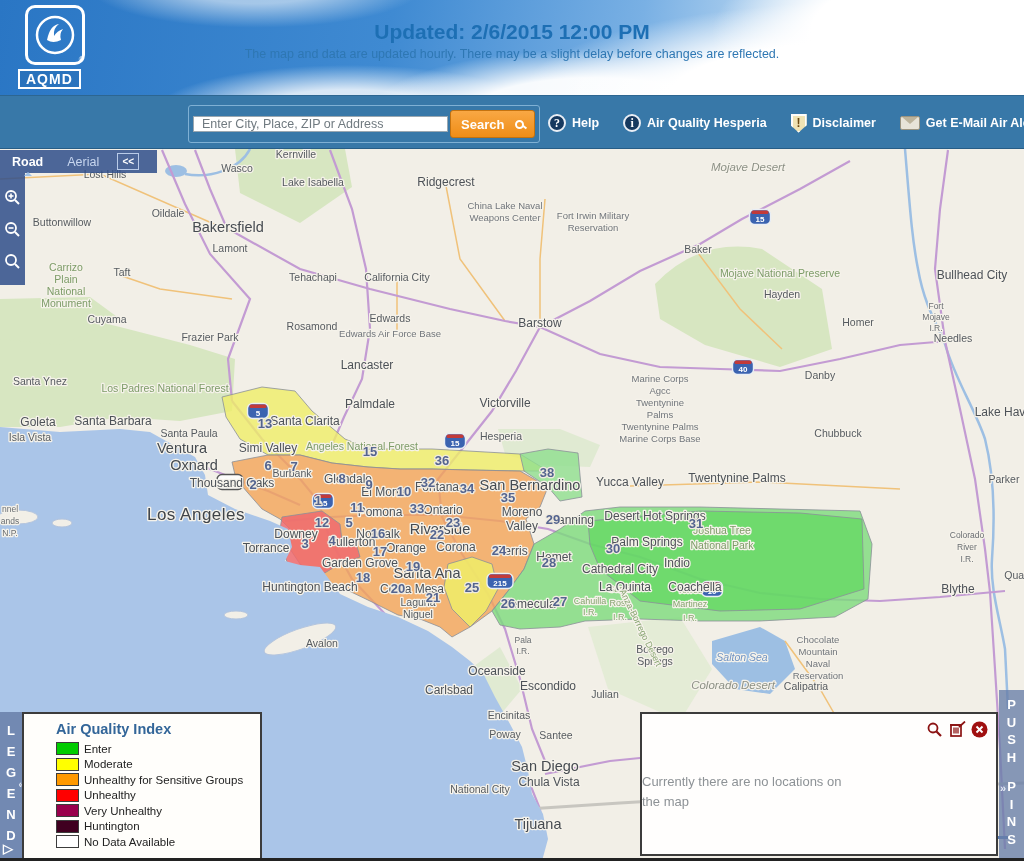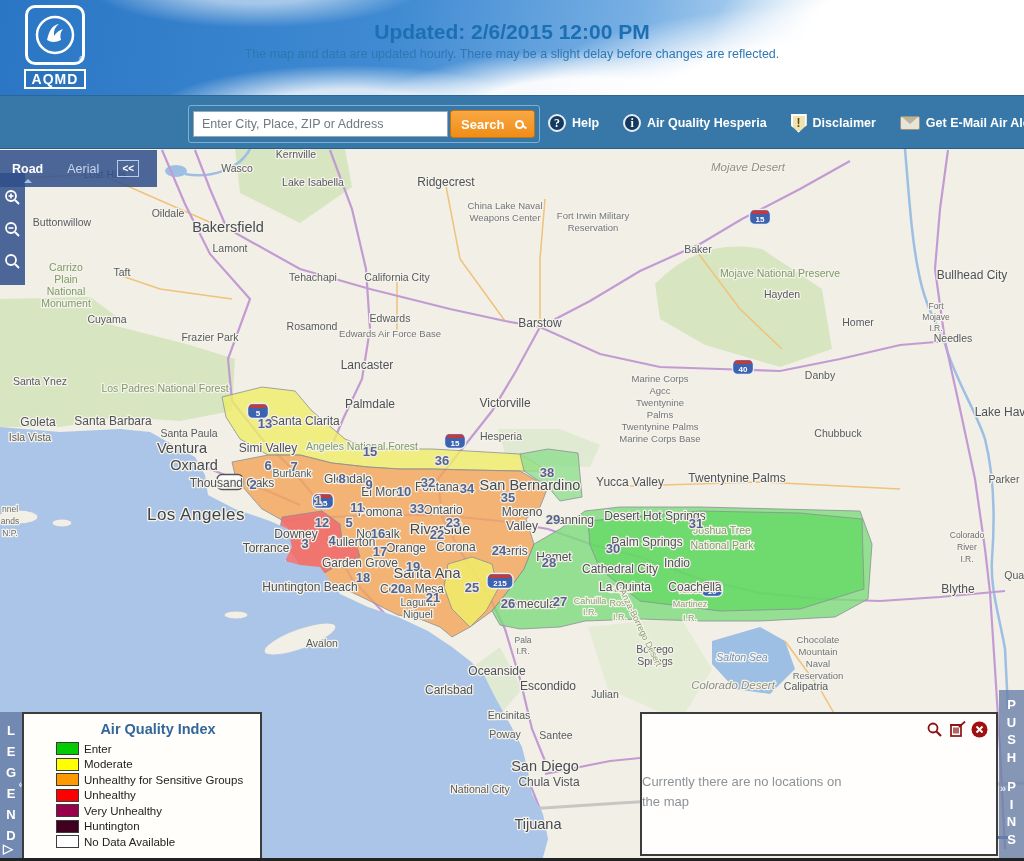--- a/index.html
+++ b/index.html
@@ -16,7 +16,7 @@
       radial-gradient(ellipse 240px 60px at 25% -15%, rgba(255,255,255,.55) 30%, rgba(255,255,255,0) 70%),
       linear-gradient(100deg,#2a76c4 0%,#3f8ad2 38%,#79b0e4 62%,#d8e9f7 82%,#f5fafd 100%);
   }
-  .logo { position:absolute; left:18px; top:5px; width:74px; text-align:center; }
+  .logo { position:absolute; left:18px; top:5px; width:74px; }
   .logo-mark { width:60px; height:60px; margin:0 auto; border:3px solid #fff; border-radius:10px;
     display:flex; align-items:center; justify-content:center; position:relative; }
   .logo-reg { position:absolute; right:-2px; bottom:-1px; color:#fff; font-size:7px; }

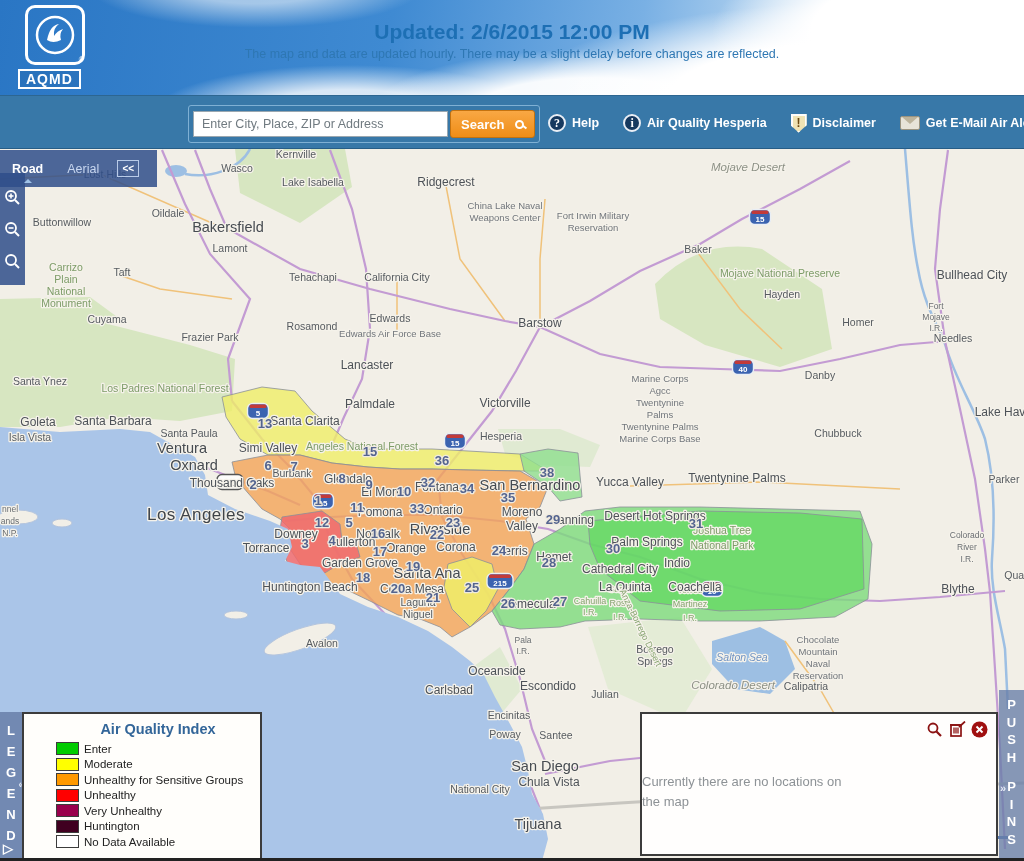--- a/index.html
+++ b/index.html
@@ -31,7 +31,7 @@
     border-bottom:1px solid #275d86; display:flex; align-items:center; }
   .search-group { position:absolute; left:188px; top:9px; display:flex; align-items:center;
     border:1px solid #7fb0d4; border-radius:3px; padding:4px; }
-  .search-input { width:255px; height:26px; border:1px solid #9aa7b0; padding:0 8px; font-size:12.5px;
+  .search-input { width:255px; height:16px; border:1px solid #9aa7b0; padding:0 8px; font-size:12.5px;
     color:#4d7c0f; background:#fff; outline:none; }
   .search-input::placeholder { color:#707a80; }
   .search-btn { height:28px; margin-left:2px; padding:0 10px; background:linear-gradient(#f9a844,#ef8d17);

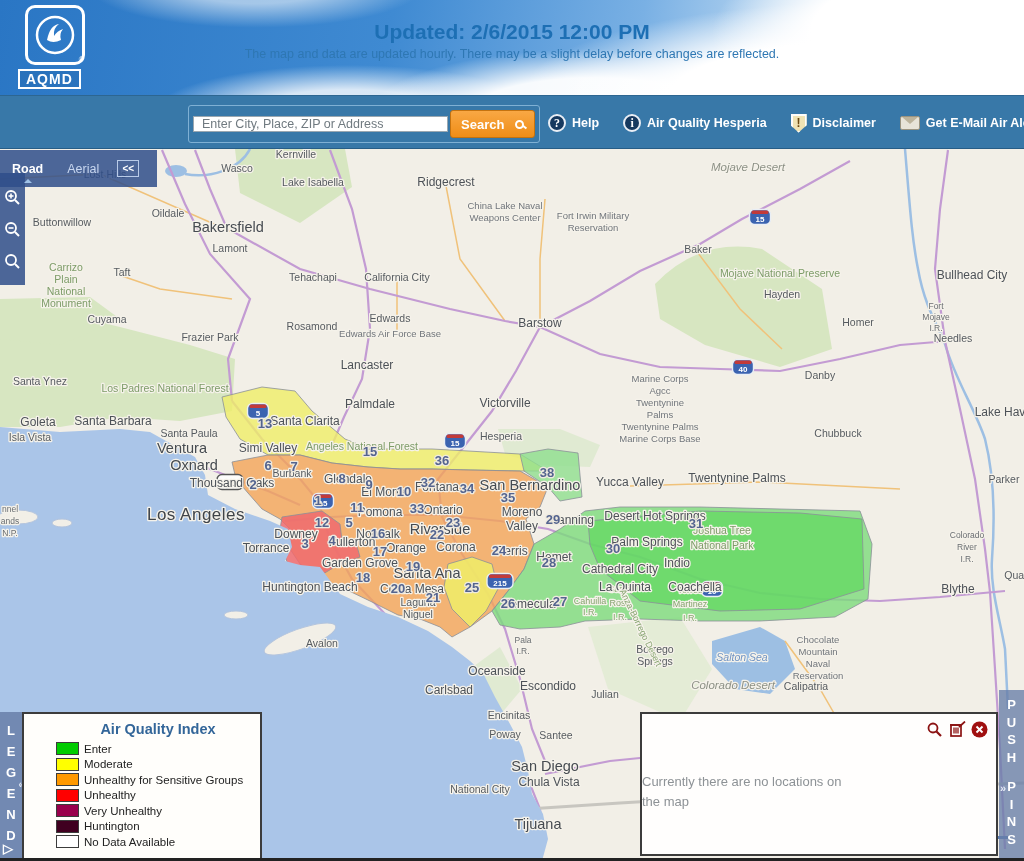--- a/index.html
+++ b/index.html
@@ -70,7 +70,7 @@
   text.shld-u { fill:#333; }
 
   .ovl { position:absolute; }
-  .viewbar { left:0; top:1px; width:157px; height:37px; background:rgba(47,78,138,.85); color:#fff;
+  .viewbar { left:0; top:1px; width:157px; height:23px; background:rgba(47,78,138,.85); color:#fff;
     display:flex; align-items:center; z-index:5; }
   .vb-tab { font-size:12.5px; padding:0 12px; cursor:pointer; position:relative; color:#c7d6ef; }
   .vb-tab.active { font-weight:bold; color:#fff; }

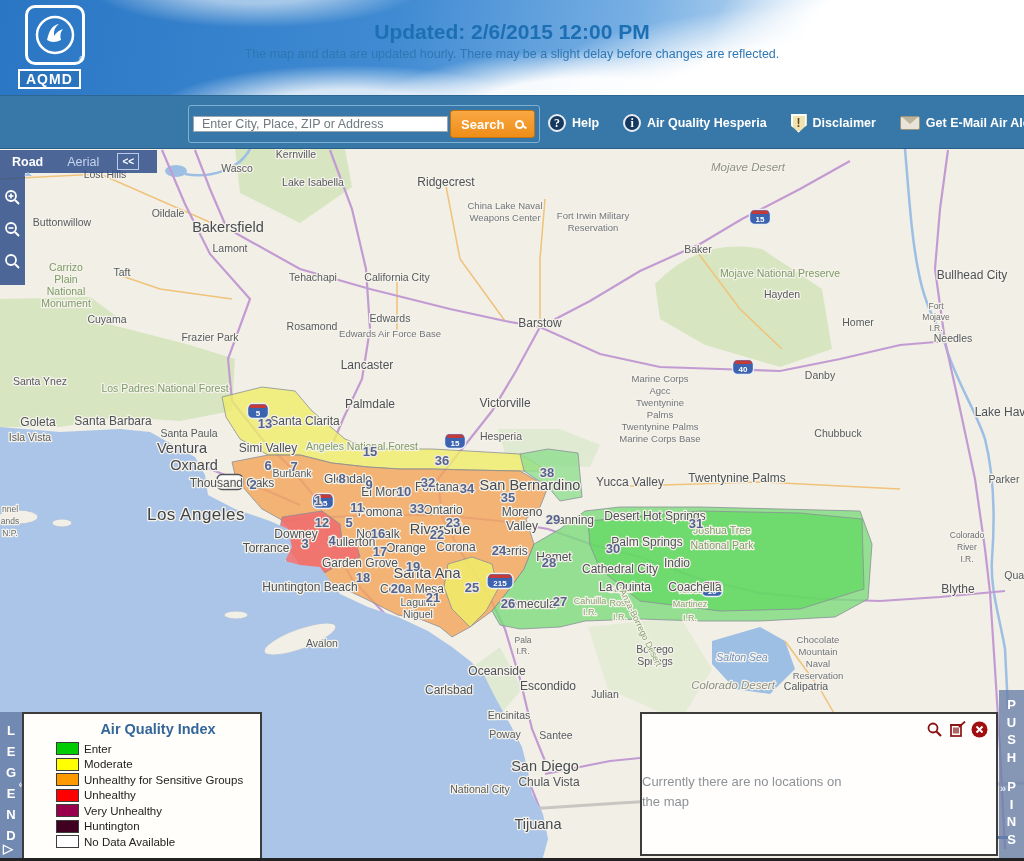--- a/index.html
+++ b/index.html
@@ -90,7 +90,7 @@
   .strip-arrow { position:absolute; bottom:2px; left:3px; font-size:13px; color:#fff; cursor:pointer; }
   .legend-panel { left:22px; top:563px; width:240px; height:149px; background:#fffefb; border:2px solid #3c3c3c;
     z-index:6; padding:7px 0 0 32px; }
-  .legend-title { color:#336699; font-weight:bold; font-size:14.5px; margin-bottom:5px;text-align:center; }
+  .legend-title { color:#336699; font-weight:bold; font-size:14.5px; margin-bottom:5px; }
   .legend-items { list-style:none; }
   .legend-items li { display:flex; align-items:center; margin-bottom:2.5px; }
   .sw { width:23px; height:13px; border:1px solid #3c3c3c; margin-right:5px; flex:none; }

